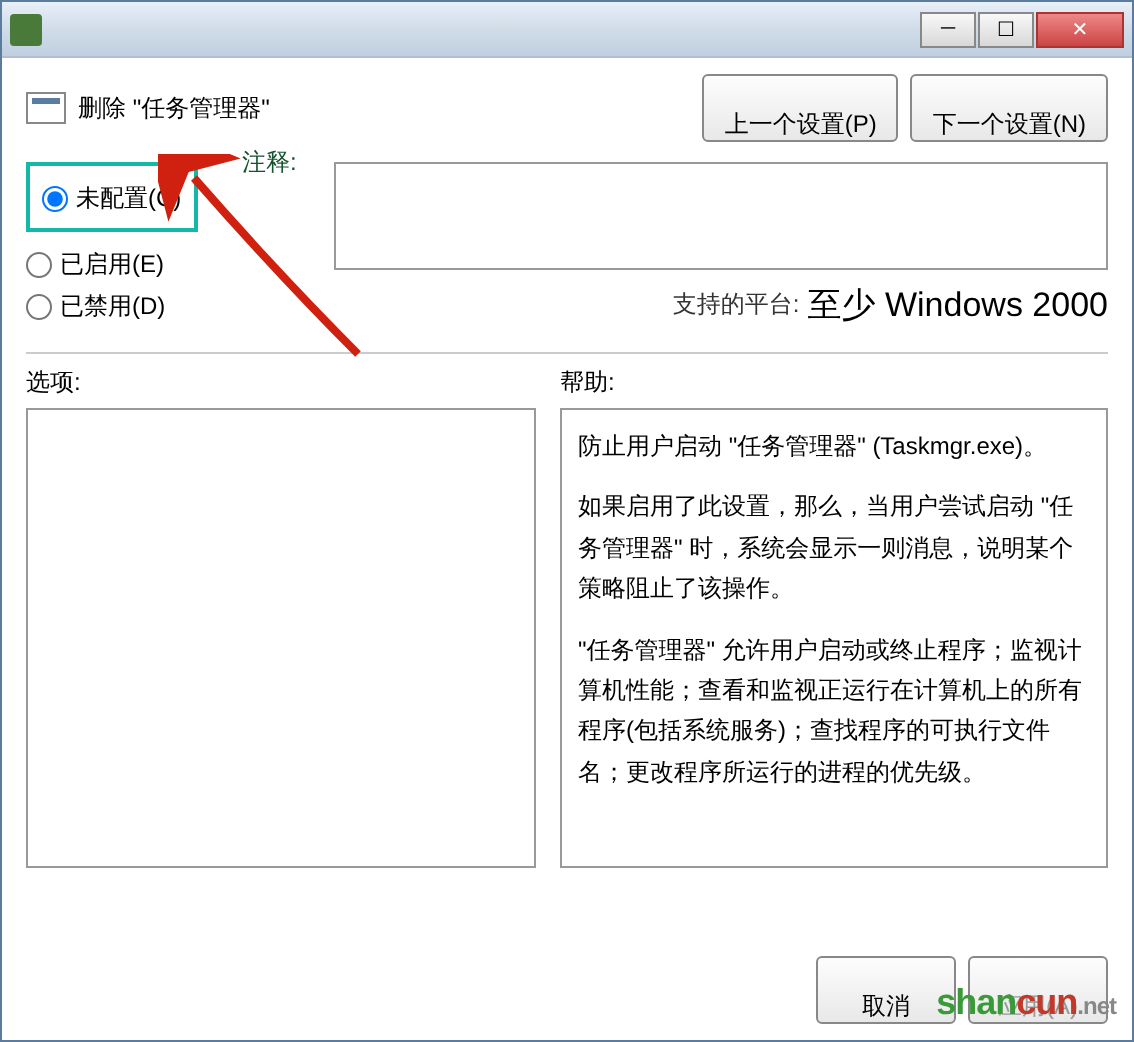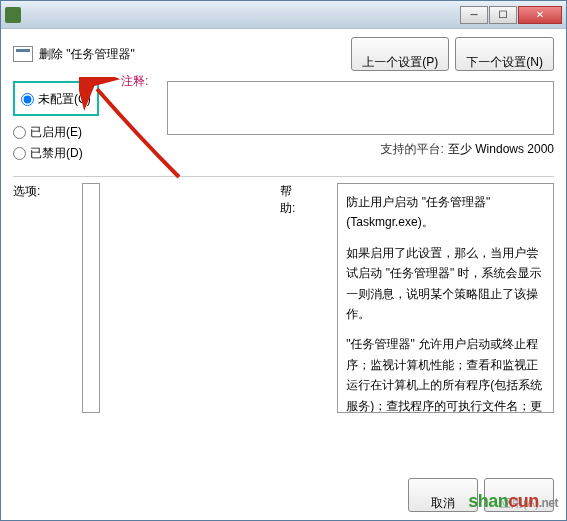--- a/index.html
+++ b/index.html
@@ -24,7 +24,7 @@
 .radio-group { border: 2px solid #14b8a6; padding: 4px 6px 2px 6px; margin-bottom: 4px; display: inline-block; }
 .radio-line { display: flex; align-items: center; margin: 4px 0; font-size: 12px; }
 .radio-line input { margin-right: 4px; }
-.comment-label { position: absolute; left: 120px; top: 72px; color: #be185d; font-size: 12px; }
+.comment-label { position: absolute; left: 120px; top: 72px; color: #14532d; font-size: 12px; }
 .comment-box { height: 54px; border: 1px solid #999; background: #fff; margin-bottom: 6px; margin-left: 24px; }
 .support-row { display: flex; align-items: center; margin-left: -52px; margin-top: 4px; justify-content: flex-end; }
 .support-label { width: 76px; text-align: right; color: #333; font-size: 12px; }

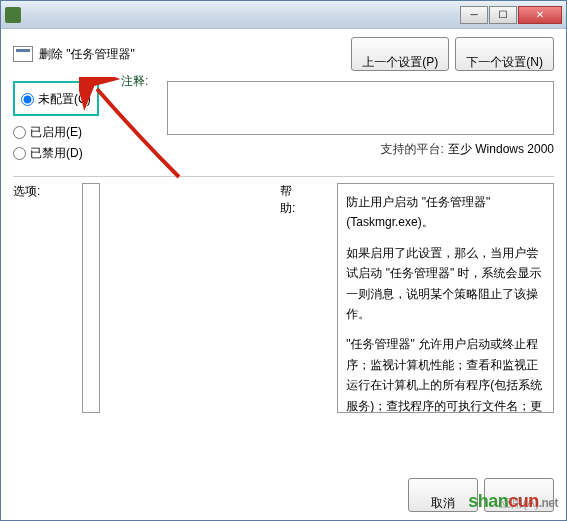--- a/index.html
+++ b/index.html
@@ -28,7 +28,7 @@
 .comment-box { height: 54px; border: 1px solid #999; background: #fff; margin-bottom: 6px; margin-left: 24px; }
 .support-row { display: flex; align-items: center; margin-left: -52px; margin-top: 4px; justify-content: flex-end; }
 .support-label { width: 76px; text-align: right; color: #333; font-size: 12px; }
-.support-val { margin-left: 4px; font-size: 12px; }
+.support-val { margin-left: 4px; font-size: 17px; }
 .hr { border: none; border-top: 1px solid #ccc; margin: 10px 0 6px 0; }
 .section-row { display: flex; gap: 12px; }
 .section-col { display: flex; flex-direction: row; gap: 42px; }

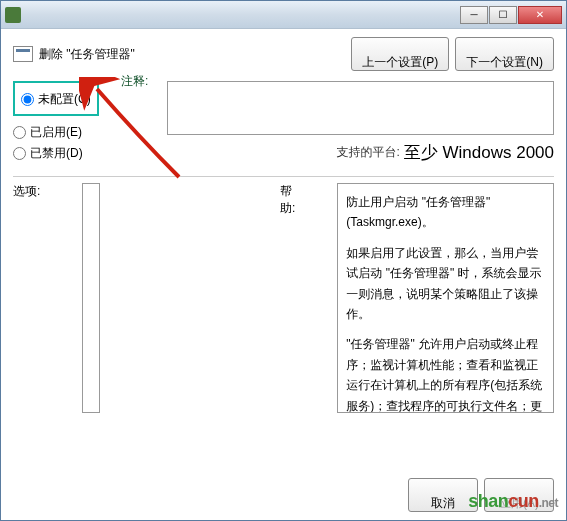--- a/index.html
+++ b/index.html
@@ -31,7 +31,7 @@
 .support-val { margin-left: 4px; font-size: 17px; }
 .hr { border: none; border-top: 1px solid #ccc; margin: 10px 0 6px 0; }
 .section-row { display: flex; gap: 12px; }
-.section-col { display: flex; flex-direction: row; gap: 42px; }
+.section-col { display: flex; flex-direction: column; }
 .section-col.left { width: 255px; }
 .section-col.right { flex: 1; }
 .section-label { font-size: 12px; margin-bottom: 4px; }

